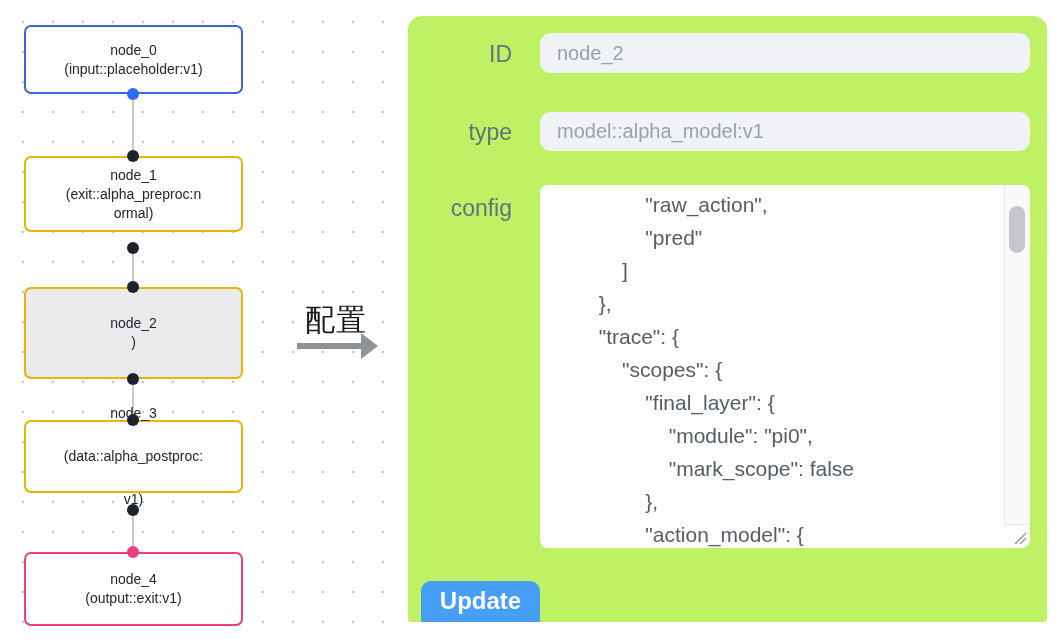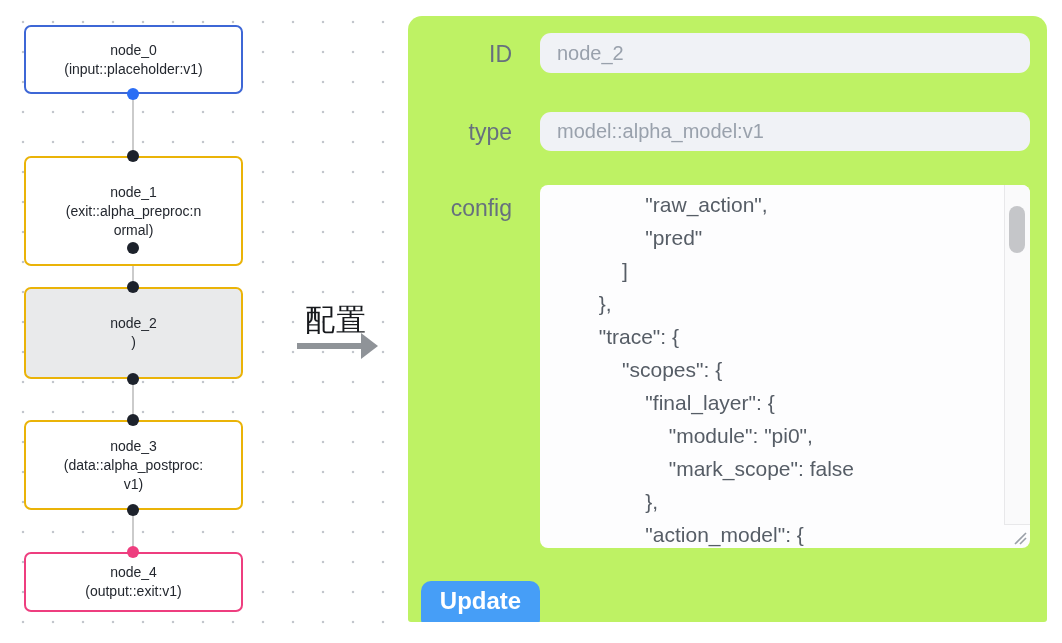--- a/index.html
+++ b/index.html
@@ -204,7 +204,7 @@
     <span class="nline">node_0</span>
     <span class="nline">(input::placeholder:v1)</span>
   </div>
-  <div class="node" style="top:156px;height:110px;">
+  <div class="node" style="top:156px;height:76px;">
     <span class="nline">node_1</span>
     <span class="nline">(exit::alpha_preproc:n</span>
     <span class="nline">ormal)</span>

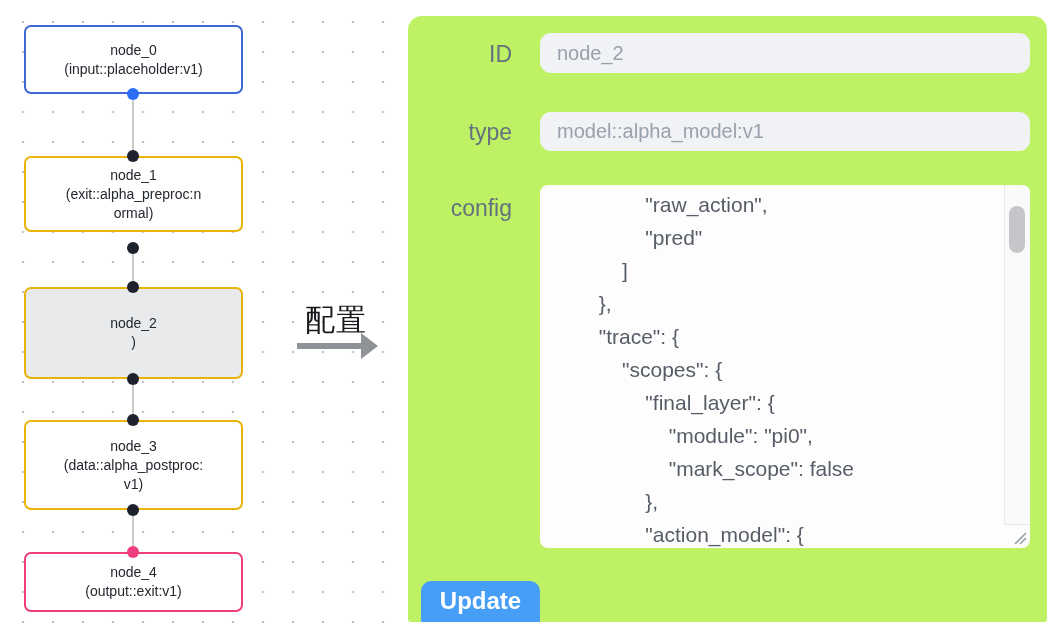--- a/index.html
+++ b/index.html
@@ -213,7 +213,7 @@
     <span class="nline">node_2</span>
     <span class="nline">)</span>
   </div>
-  <div class="node" style="top:420px;height:90px;">
+  <div class="node" style="top:420px;height:73px;gap:24px;">
     <span class="nline">node_3</span>
     <span class="nline">(data::alpha_postproc:</span>
     <span class="nline">v1)</span>

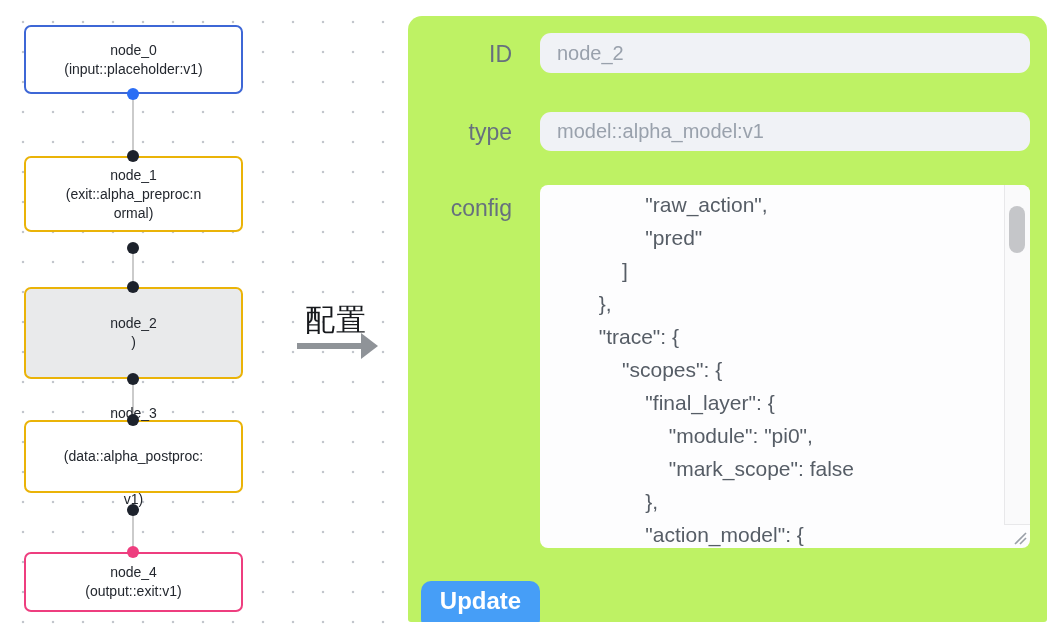--- a/index.html
+++ b/index.html
@@ -218,7 +218,7 @@
     <span class="nline">(data::alpha_postproc:</span>
     <span class="nline">v1)</span>
   </div>
-  <div class="node v-output" style="top:552px;height:60px;align-items:center;">
+  <div class="node v-output" style="top:552px;height:74px;align-items:center;">
     <span class="nline">node_4</span>
     <span class="nline">(output::exit:v1)</span>
   </div>

